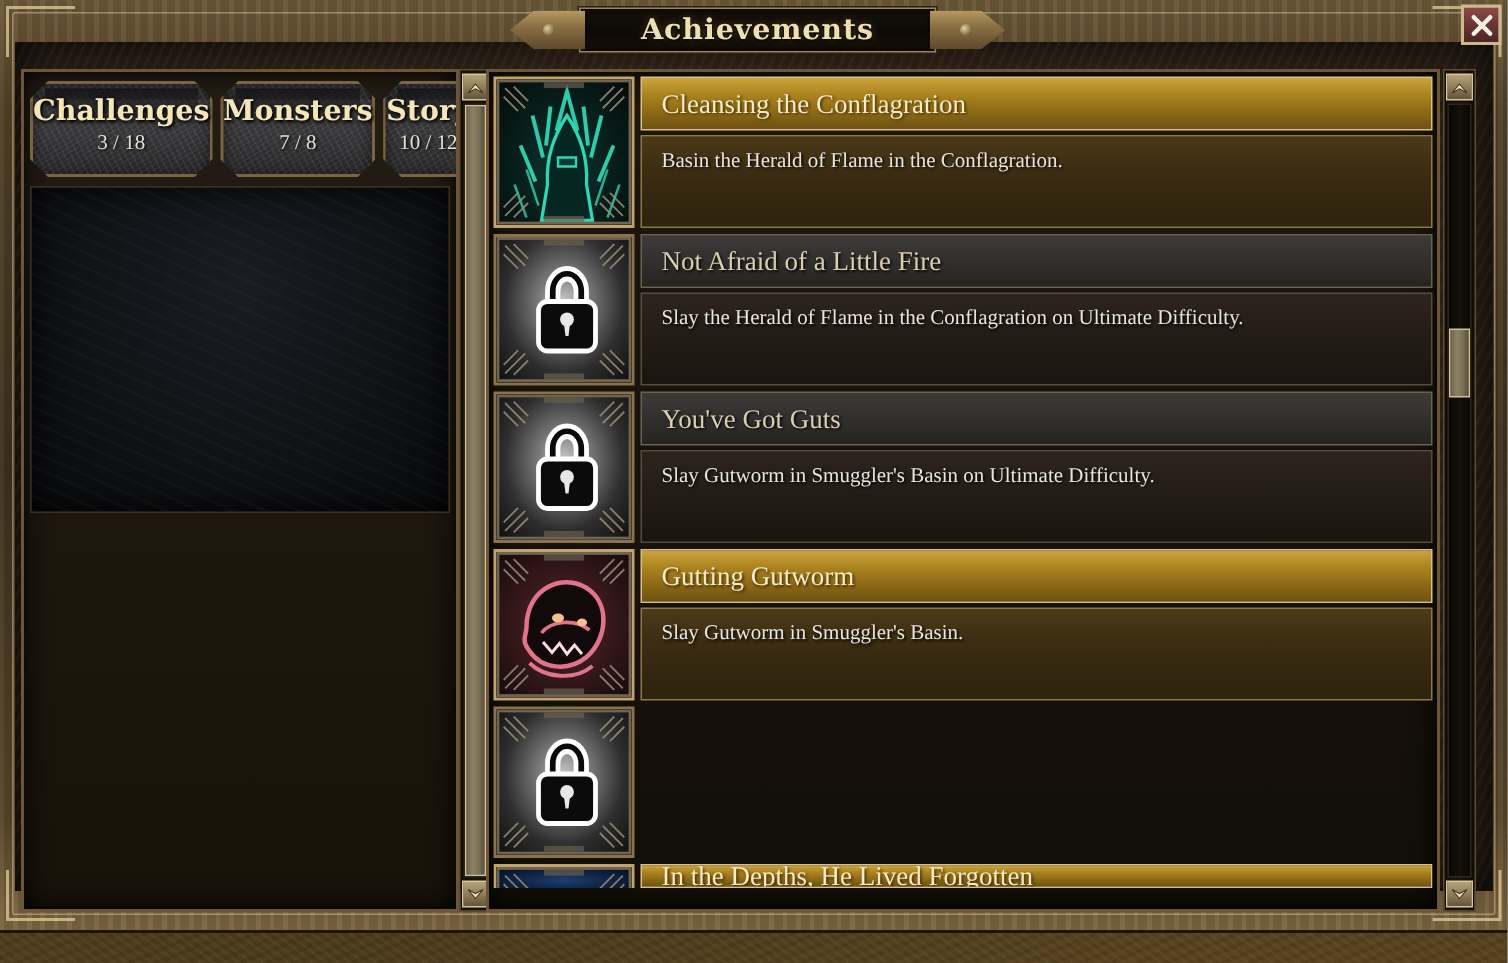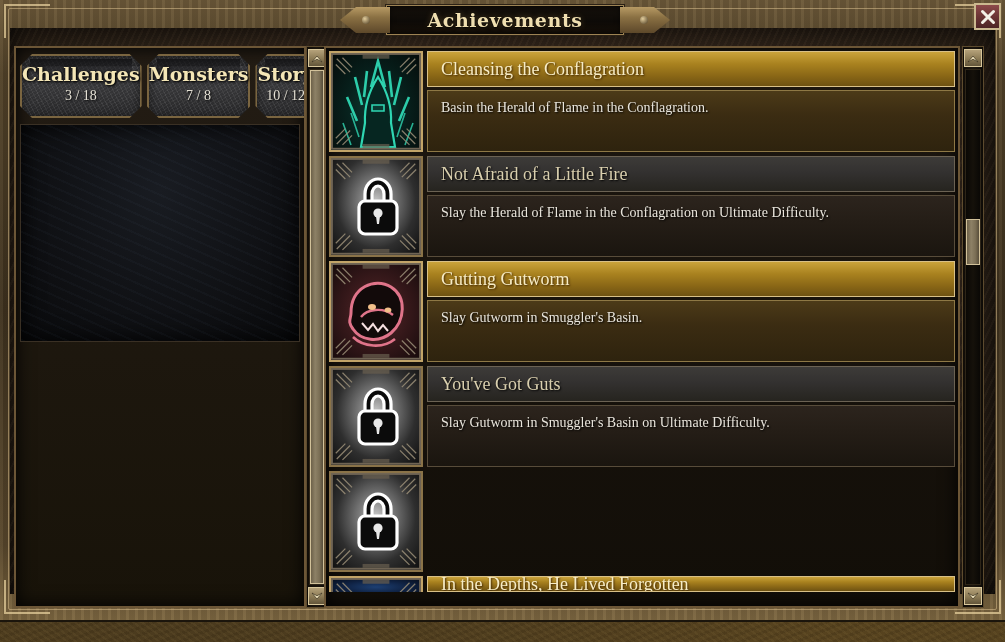--- a/index.html
+++ b/index.html
@@ -457,6 +457,33 @@
             <div class="ach-desc">Slay the Herald of Flame in the Conflagration on Ultimate Difficulty.</div>
           </div>
         </div>
+        <div class="ach-row locked">
+          <div class="ach-icon">
+            <div class="icon-art" style="background:radial-gradient(ellipse at 50% 45%, #c9c9c9 0%, #7b7b7b 26%, #2e2e2e 62%, #0d0d0d 100%)"><svg viewBox="0 0 94 101" width="94" height="101">
+                <g transform="translate(47,52)">
+                  <path d="M-13 -16 a13 15 0 0 1 26 0 v8 h-7 v-8 a6 8 0 0 0 -12 0 v8 h-7 z" fill="#0a0a0a" stroke="#ffffff" stroke-width="3.2"></path>
+                  <rect x="-19" y="-9" width="38" height="33" rx="6" fill="#0b0b0b" stroke="#ffffff" stroke-width="3.2"></rect>
+                  <circle cx="0" cy="3" r="4.6" fill="#e8e8e8"></circle>
+                  <path d="M-2.4 3 h4.8 l-1.4 11 h-2 z" fill="#e8e8e8"></path>
+                </g>
+              </svg></div>
+            <svg class="icon-frame-deco" viewBox="0 0 94 101" preserveAspectRatio="none">
+              <rect x="1" y="1" width="92" height="99" fill="none" stroke="#6f6454" stroke-width="2"></rect>
+              <g stroke="#9b8f78" stroke-width="1.3" fill="none" opacity="0.85">
+                <path d="M6 6 L20 20 M12 5 L22 15 M5 12 L15 22"></path>
+                <path d="M88 6 L74 20 M82 5 L72 15 M89 12 L79 22"></path>
+                <path d="M6 95 L20 81 M12 96 L22 86 M5 89 L15 79"></path>
+                <path d="M88 95 L74 81 M82 96 L72 86 M89 89 L79 79"></path>
+              </g>
+              <rect x="33" y="2" width="28" height="4" fill="#6a6050" opacity="0.7"></rect>
+              <rect x="33" y="95" width="28" height="4" fill="#6a6050" opacity="0.7"></rect>
+            </svg>
+          </div>
+          <div class="ach-body">
+            <div class="ach-title">You've Got Guts</div>
+            <div class="ach-desc">Slay Gutworm in Smuggler's Basin on Ultimate Difficulty.</div>
+          </div>
+        </div>
         <div class="ach-row unlocked">
           <div class="ach-icon">
             <div class="icon-art" style="background:radial-gradient(ellipse at 50% 50%, #5b2a2c 0%, #3a1a1c 45%, #150a0b 100%)"><svg viewBox="0 0 94 101" width="94" height="101">
@@ -506,33 +533,6 @@
               <rect x="33" y="95" width="28" height="4" fill="#6a6050" opacity="0.7"></rect>
             </svg>
           </div>
-          <div class="ach-body">
-            <div class="ach-title">You've Got Guts</div>
-            <div class="ach-desc">Slay Gutworm in Smuggler's Basin on Ultimate Difficulty.</div>
-          </div>
-        </div>
-        <div class="ach-row locked">
-          <div class="ach-icon">
-            <div class="icon-art" style="background:radial-gradient(ellipse at 50% 45%, #c9c9c9 0%, #7b7b7b 26%, #2e2e2e 62%, #0d0d0d 100%)"><svg viewBox="0 0 94 101" width="94" height="101">
-                <g transform="translate(47,52)">
-                  <path d="M-13 -16 a13 15 0 0 1 26 0 v8 h-7 v-8 a6 8 0 0 0 -12 0 v8 h-7 z" fill="#0a0a0a" stroke="#ffffff" stroke-width="3.2"></path>
-                  <rect x="-19" y="-9" width="38" height="33" rx="6" fill="#0b0b0b" stroke="#ffffff" stroke-width="3.2"></rect>
-                  <circle cx="0" cy="3" r="4.6" fill="#e8e8e8"></circle>
-                  <path d="M-2.4 3 h4.8 l-1.4 11 h-2 z" fill="#e8e8e8"></path>
-                </g>
-              </svg></div>
-            <svg class="icon-frame-deco" viewBox="0 0 94 101" preserveAspectRatio="none">
-              <rect x="1" y="1" width="92" height="99" fill="none" stroke="#6f6454" stroke-width="2"></rect>
-              <g stroke="#9b8f78" stroke-width="1.3" fill="none" opacity="0.85">
-                <path d="M6 6 L20 20 M12 5 L22 15 M5 12 L15 22"></path>
-                <path d="M88 6 L74 20 M82 5 L72 15 M89 12 L79 22"></path>
-                <path d="M6 95 L20 81 M12 96 L22 86 M5 89 L15 79"></path>
-                <path d="M88 95 L74 81 M82 96 L72 86 M89 89 L79 79"></path>
-              </g>
-              <rect x="33" y="2" width="28" height="4" fill="#6a6050" opacity="0.7"></rect>
-              <rect x="33" y="95" width="28" height="4" fill="#6a6050" opacity="0.7"></rect>
-            </svg>
-          </div>
         </div>
         <div class="ach-row unlocked partial">
           <div class="ach-icon">

